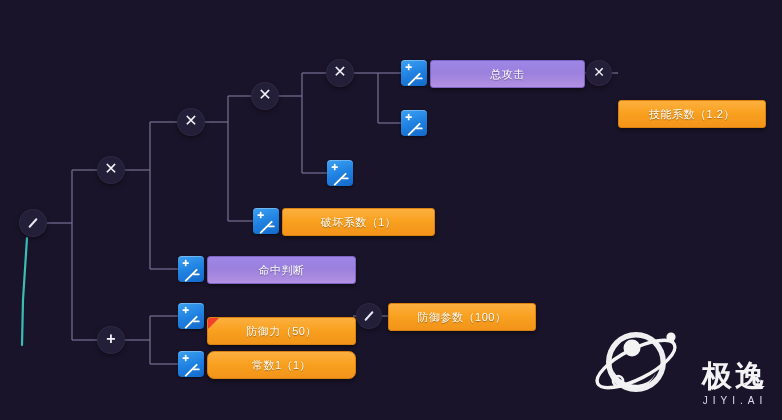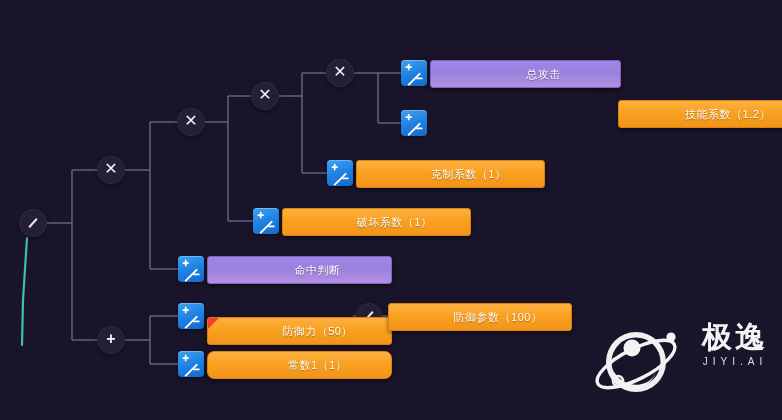--- a/index.html
+++ b/index.html
@@ -57,7 +57,6 @@
     cursor:pointer;
     overflow:hidden;
     box-shadow:0 2px 4px rgba(0,0,0,.45);
-    padding-left:36px;
   }
   .pill.orange{
     background:linear-gradient(180deg,#fdb game,#f5a623);

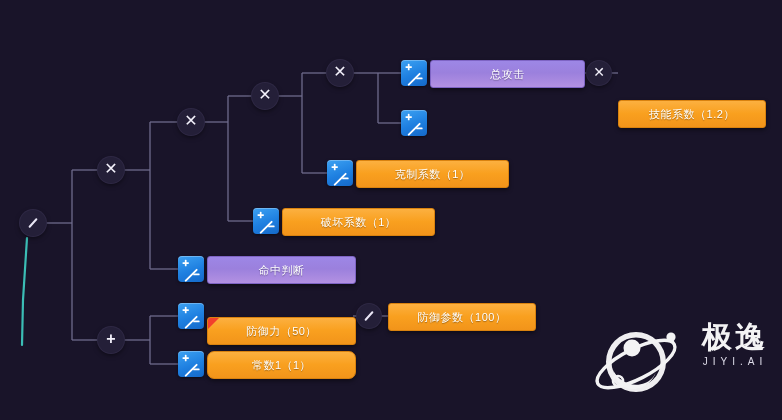--- a/index.html
+++ b/index.html
@@ -256,9 +256,6 @@
     <span class="txt">技能系数（1.2）</span>
   </div>
 
-  <div class="pill orange" style="left:356px;top:160px;width:151px;">
-    <span class="txt">克制系数（1）</span>
-  </div>
 
   <div class="pill orange" style="left:282px;top:208px;width:151px;">
     <span class="txt">破坏系数（1）</span>

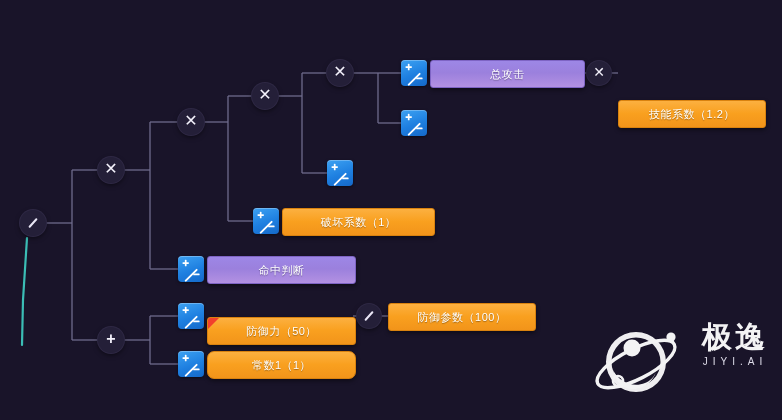--- a/index.html
+++ b/index.html
@@ -78,7 +78,7 @@
   
   .watermark{
     position:absolute;right:14px;bottom:14px;
-    display:flex;align-items:flex-start;gap:12px;
+    display:flex;align-items:flex-end;gap:12px;
     opacity:.95;pointer-events:none;
   }
   .wm-text{display:flex;flex-direction:column;align-items:center;line-height:1;}

